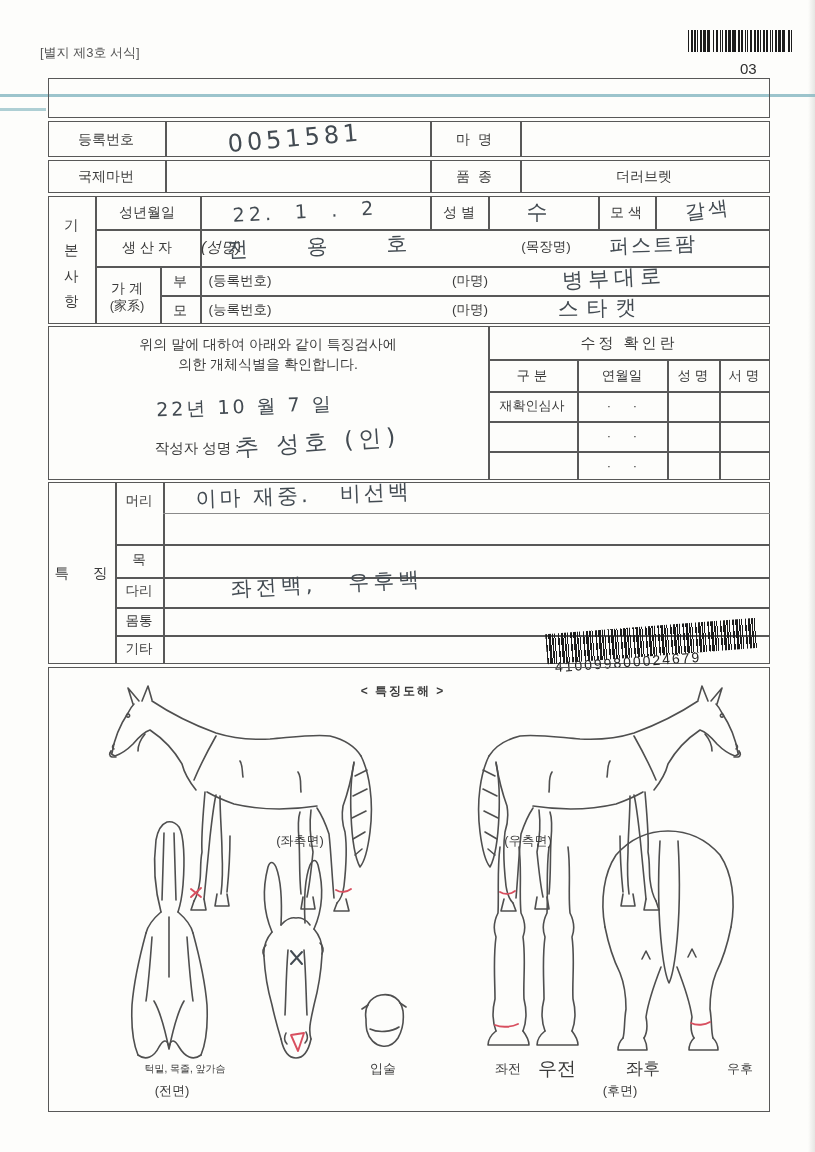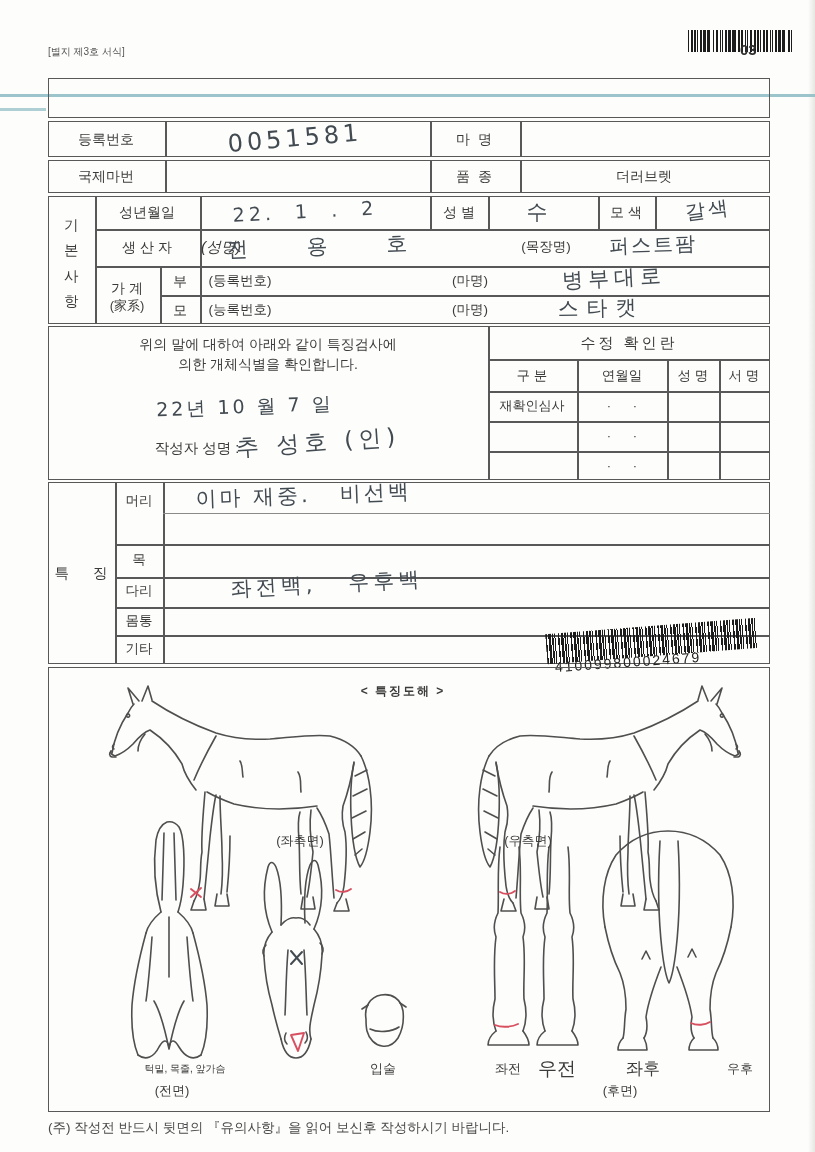--- a/index.html
+++ b/index.html
@@ -27,7 +27,7 @@
 <div class="page">
   <div class="edge"></div>
 
-  <div class="t" style="left:48px;top:46px;font-size:10px;color:#555;">[별지 제3호 서식]</div>
+  <div class="t" style="left:40px;top:46px;font-size:13px;color:#555;">[별지 제3호 서식]</div>
   <div class="bc" style="left:688px;top:30px;width:104px;height:22px;"></div>
   <div class="t" style="left:740px;top:41px;font-size:15px;font-weight:bold;color:#2e2e2e;">03</div>
 

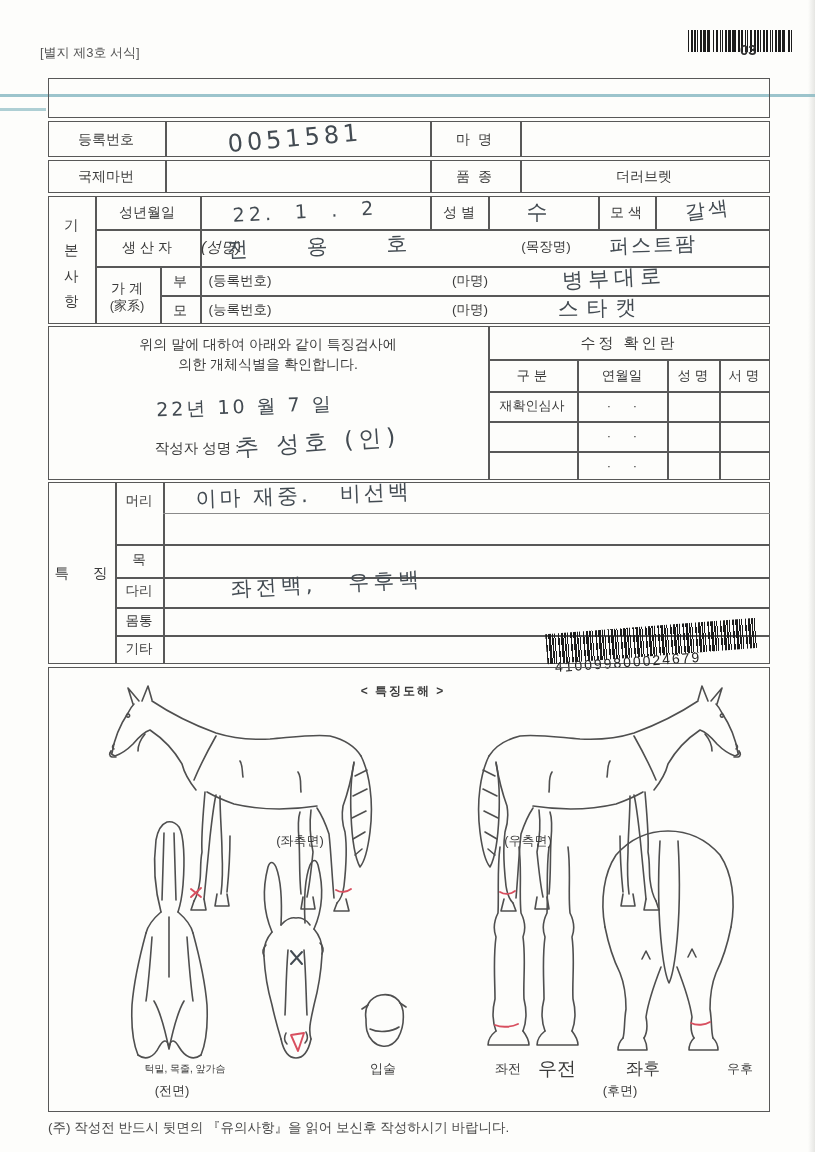--- a/index.html
+++ b/index.html
@@ -29,7 +29,7 @@
 
   <div class="t" style="left:40px;top:46px;font-size:13px;color:#555;">[별지 제3호 서식]</div>
   <div class="bc" style="left:688px;top:30px;width:104px;height:22px;"></div>
-  <div class="t" style="left:740px;top:41px;font-size:15px;font-weight:bold;color:#2e2e2e;">03</div>
+  <div class="t" style="left:740px;top:60px;font-size:15px;font-weight:normal;color:#2e2e2e;">03</div>
 
   <div class="teal" style="left:0;top:94px;width:815px;height:3px;opacity:.85;"></div>
   <div class="teal" style="left:0;top:108px;width:46px;height:2.5px;opacity:.7;"></div>

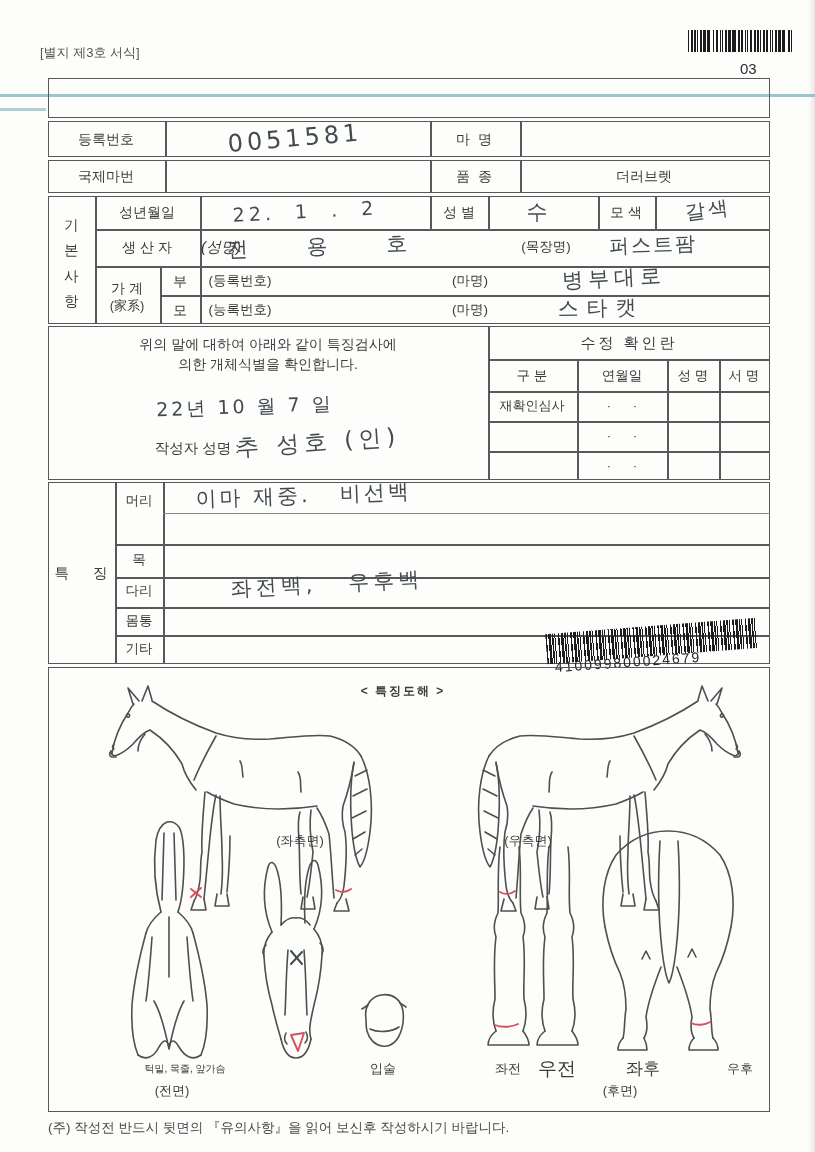--- a/index.html
+++ b/index.html
@@ -233,7 +233,6 @@
   <div class="t tc" style="left:696px;top:1069px;font-size:13px;margin-left:44px;">우후</div>
   <div class="t tc" style="left:620px;top:1091px;font-size:13px;">(후면)</div>
 
-  <div class="t" style="left:48px;top:1120px;font-size:13.5px;color:#4a4a4a;">(주) 작성전 반드시 뒷면의 『유의사항』을 읽어 보신후 작성하시기 바랍니다.</div>
 </div>
 
 </body></html>

